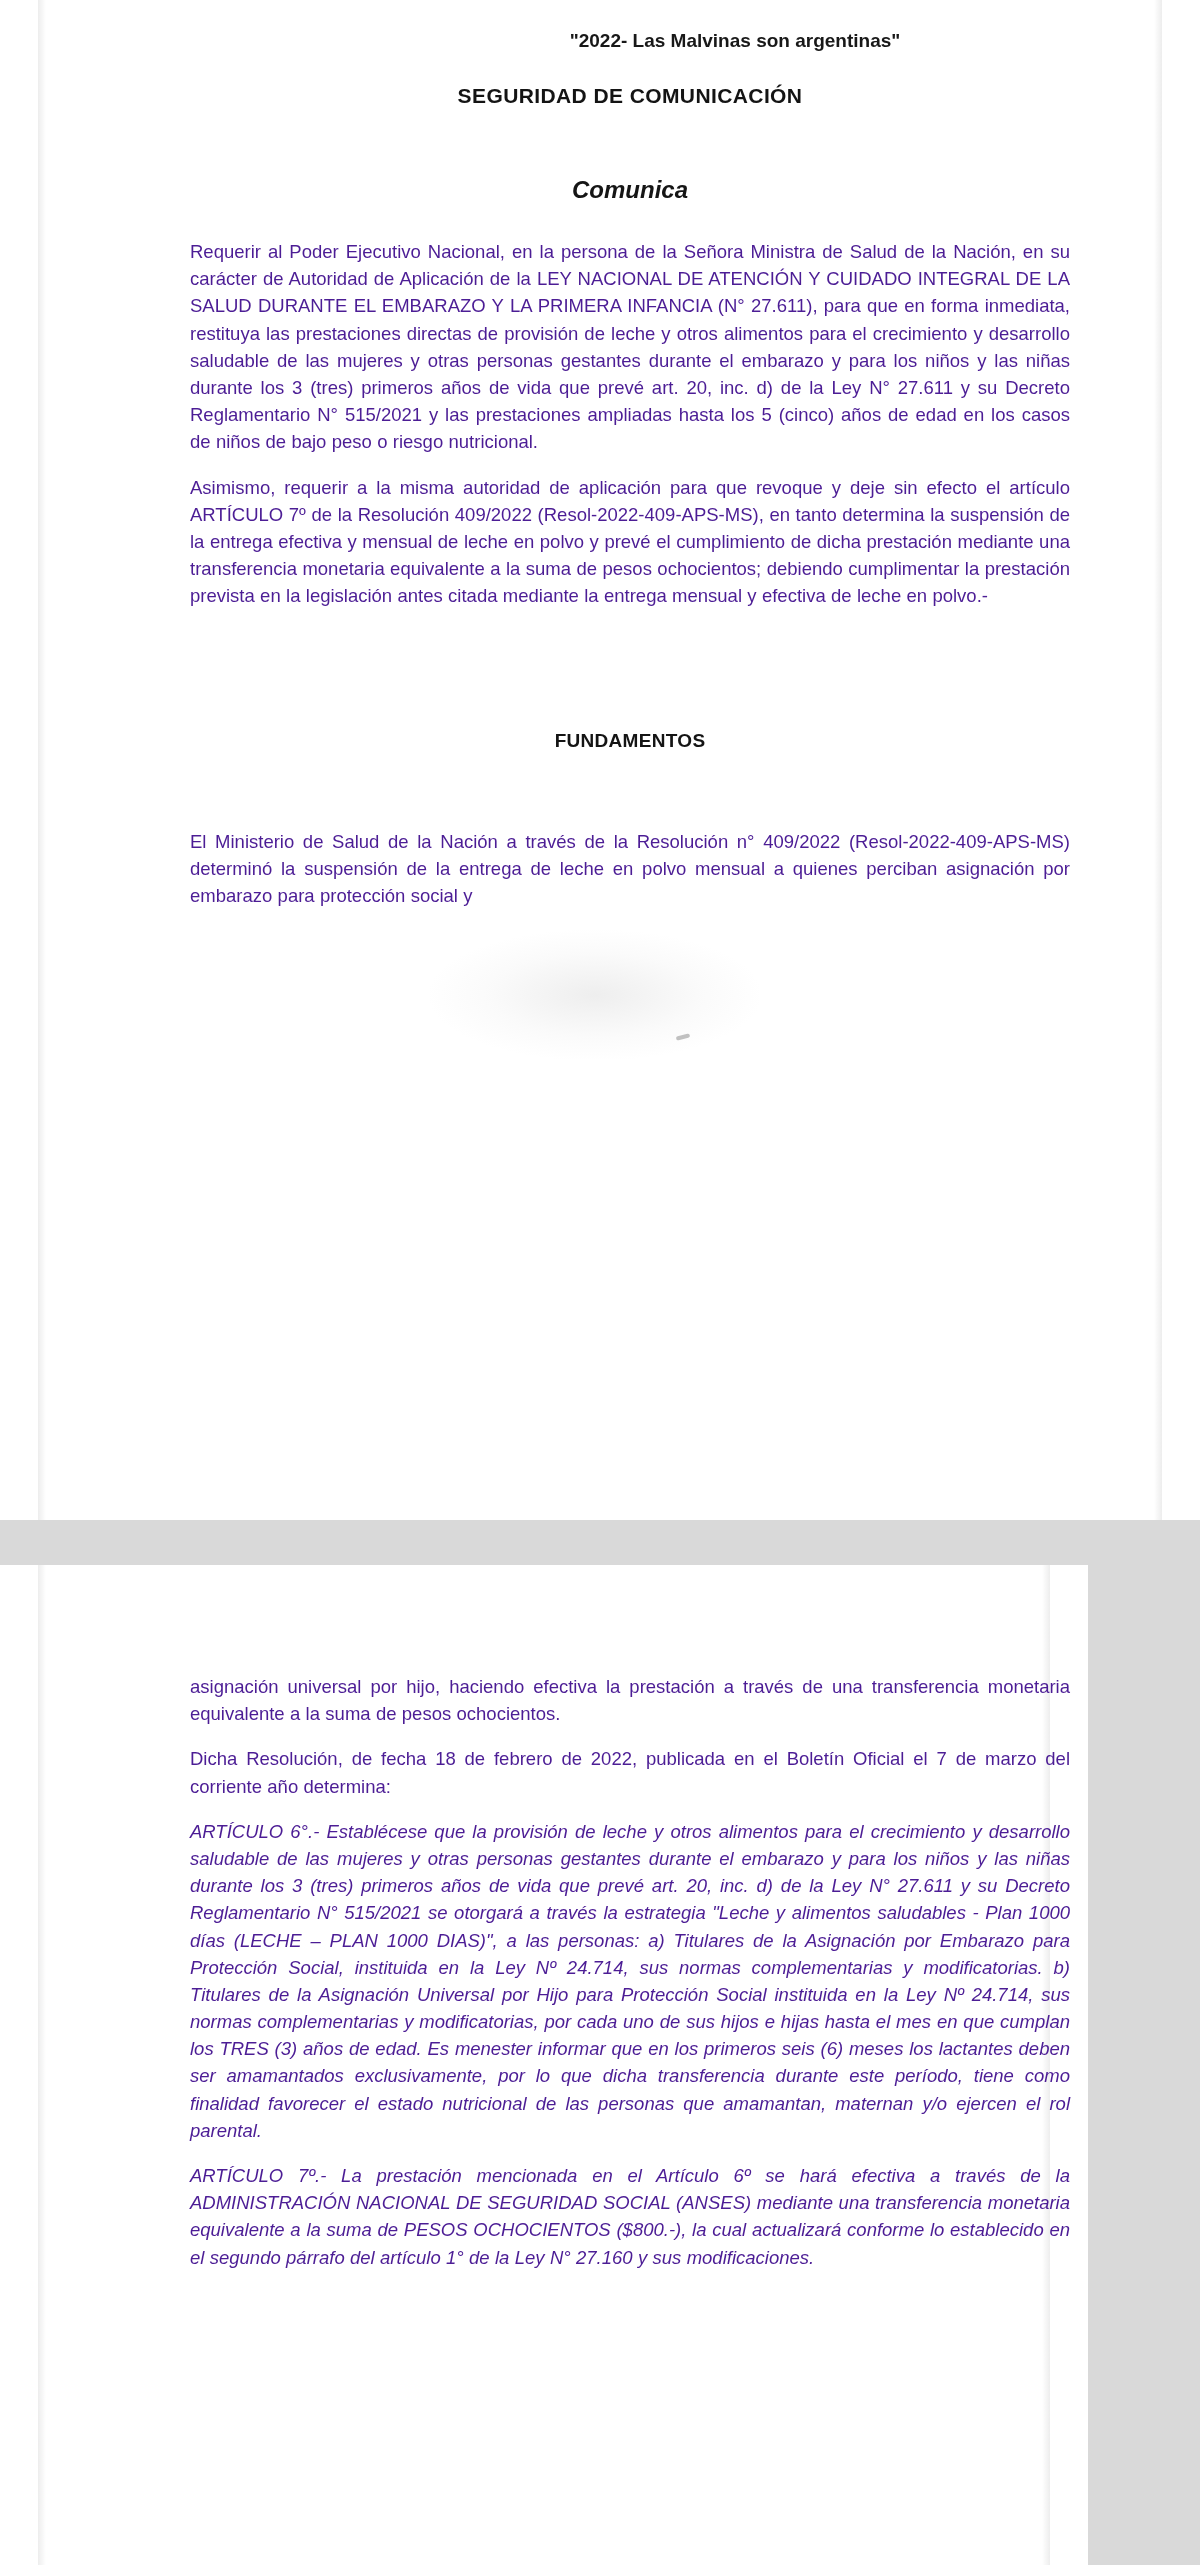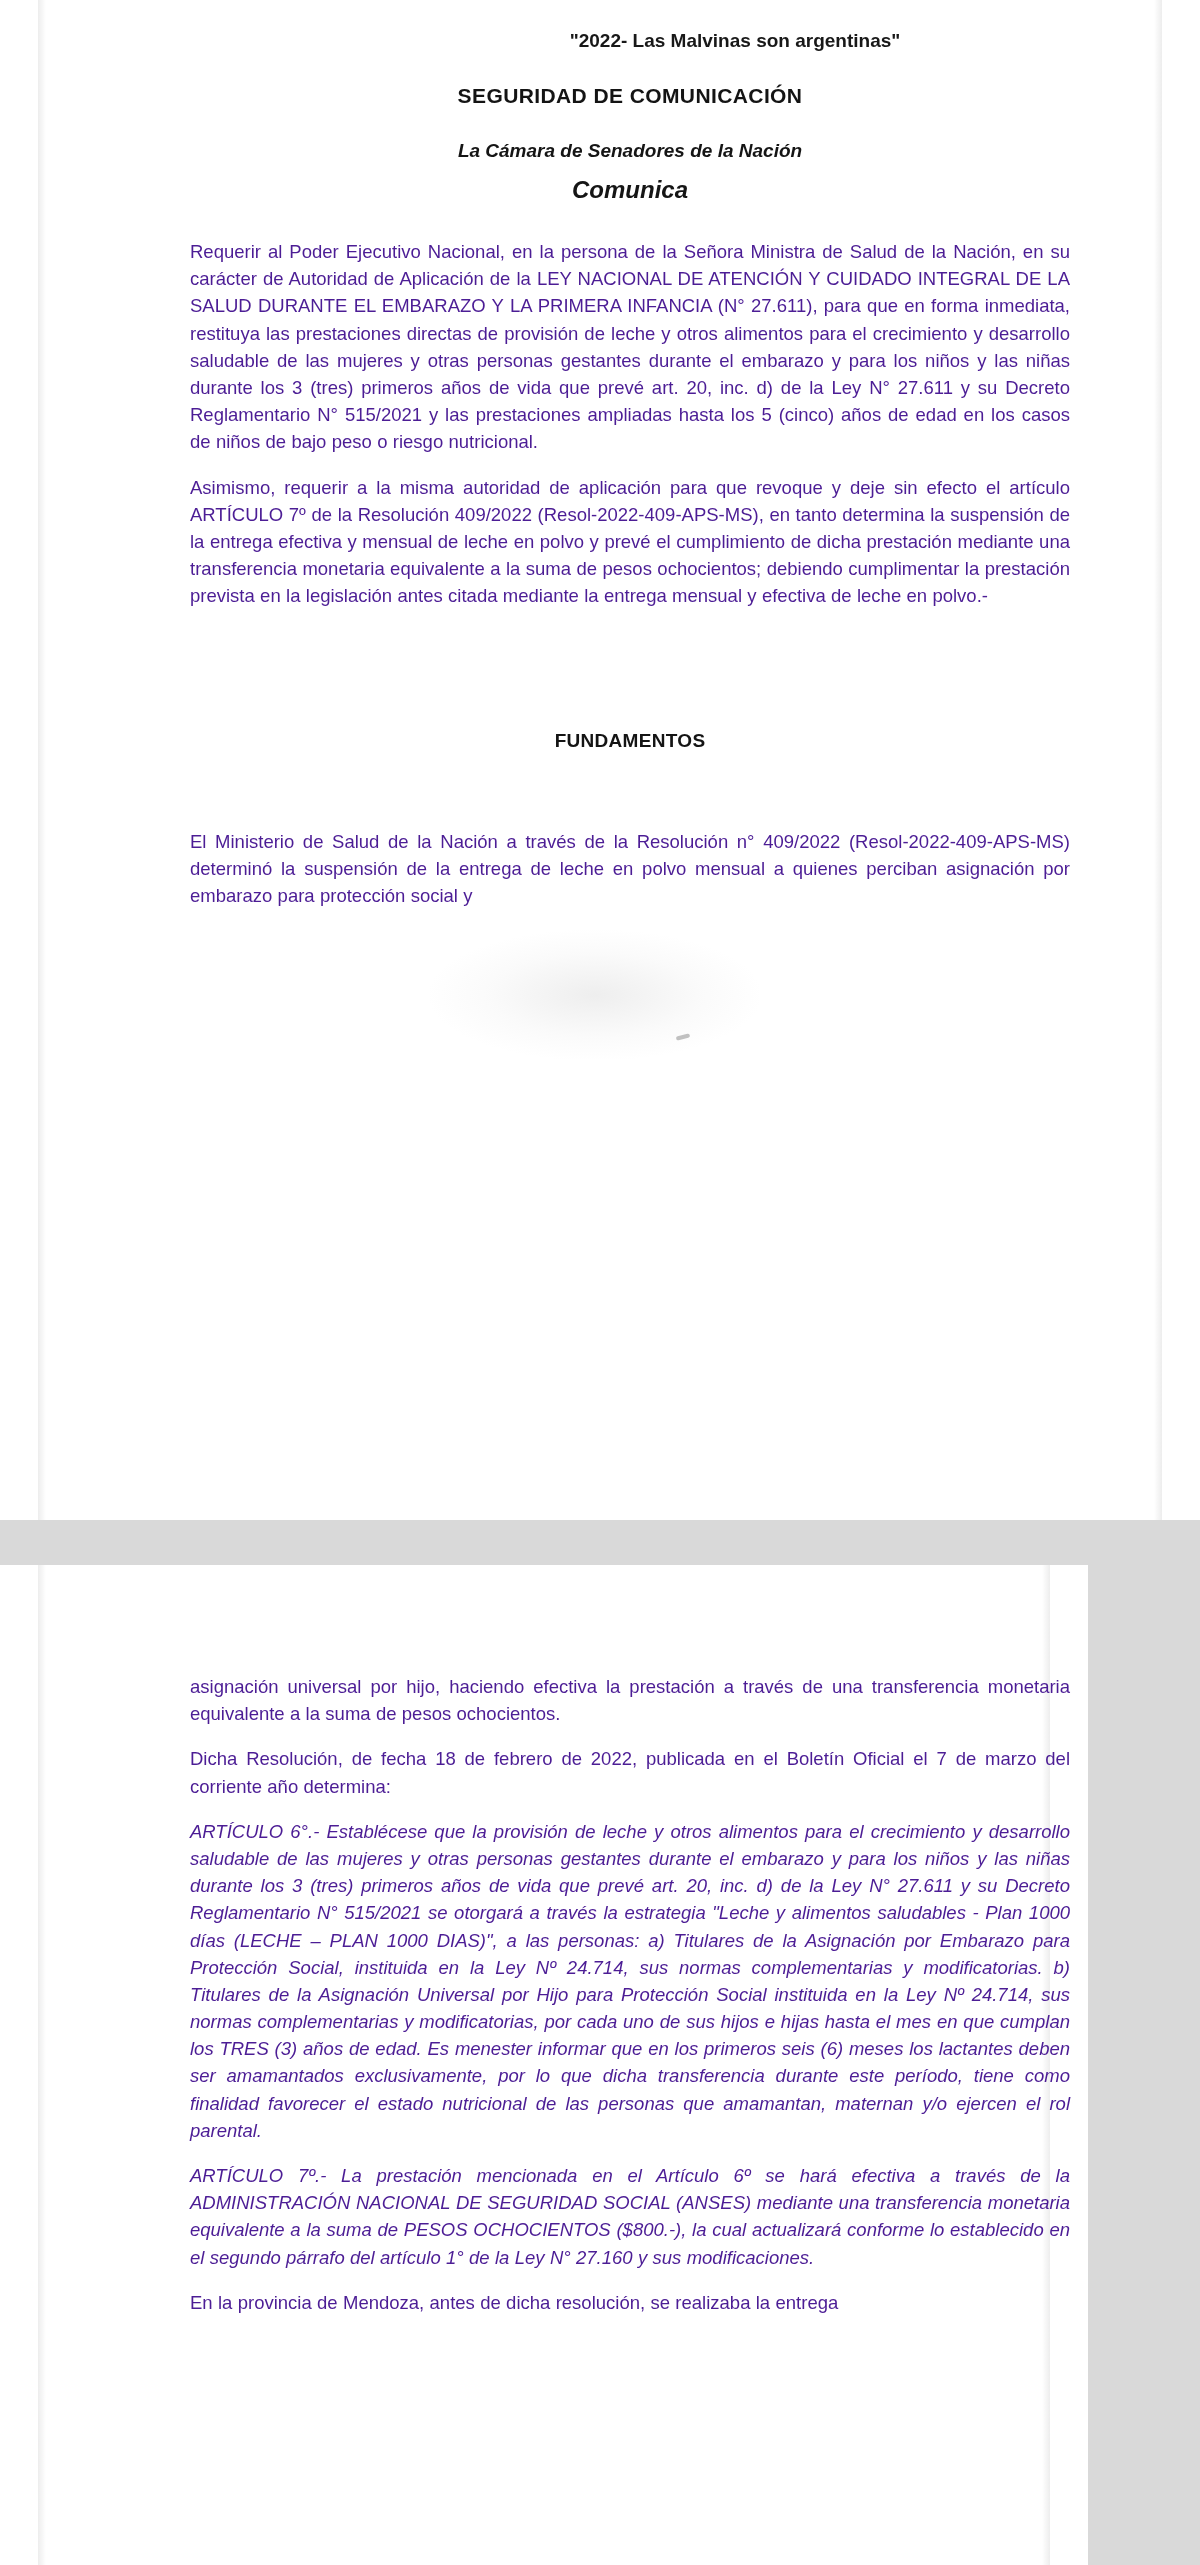--- a/index.html
+++ b/index.html
@@ -191,9 +191,6 @@
       <div class="doc-title">SEGURIDAD DE COMUNICACIÓN</div>
     </div>
 
-    <div class="content" style="top: 140px;">
-      <div class="sub-title">La Cámara de Senadores de la Nación</div>
-    </div>
 
     <div class="content" style="top: 176px;">
       <div class="sub-title-2">Comunica</div>

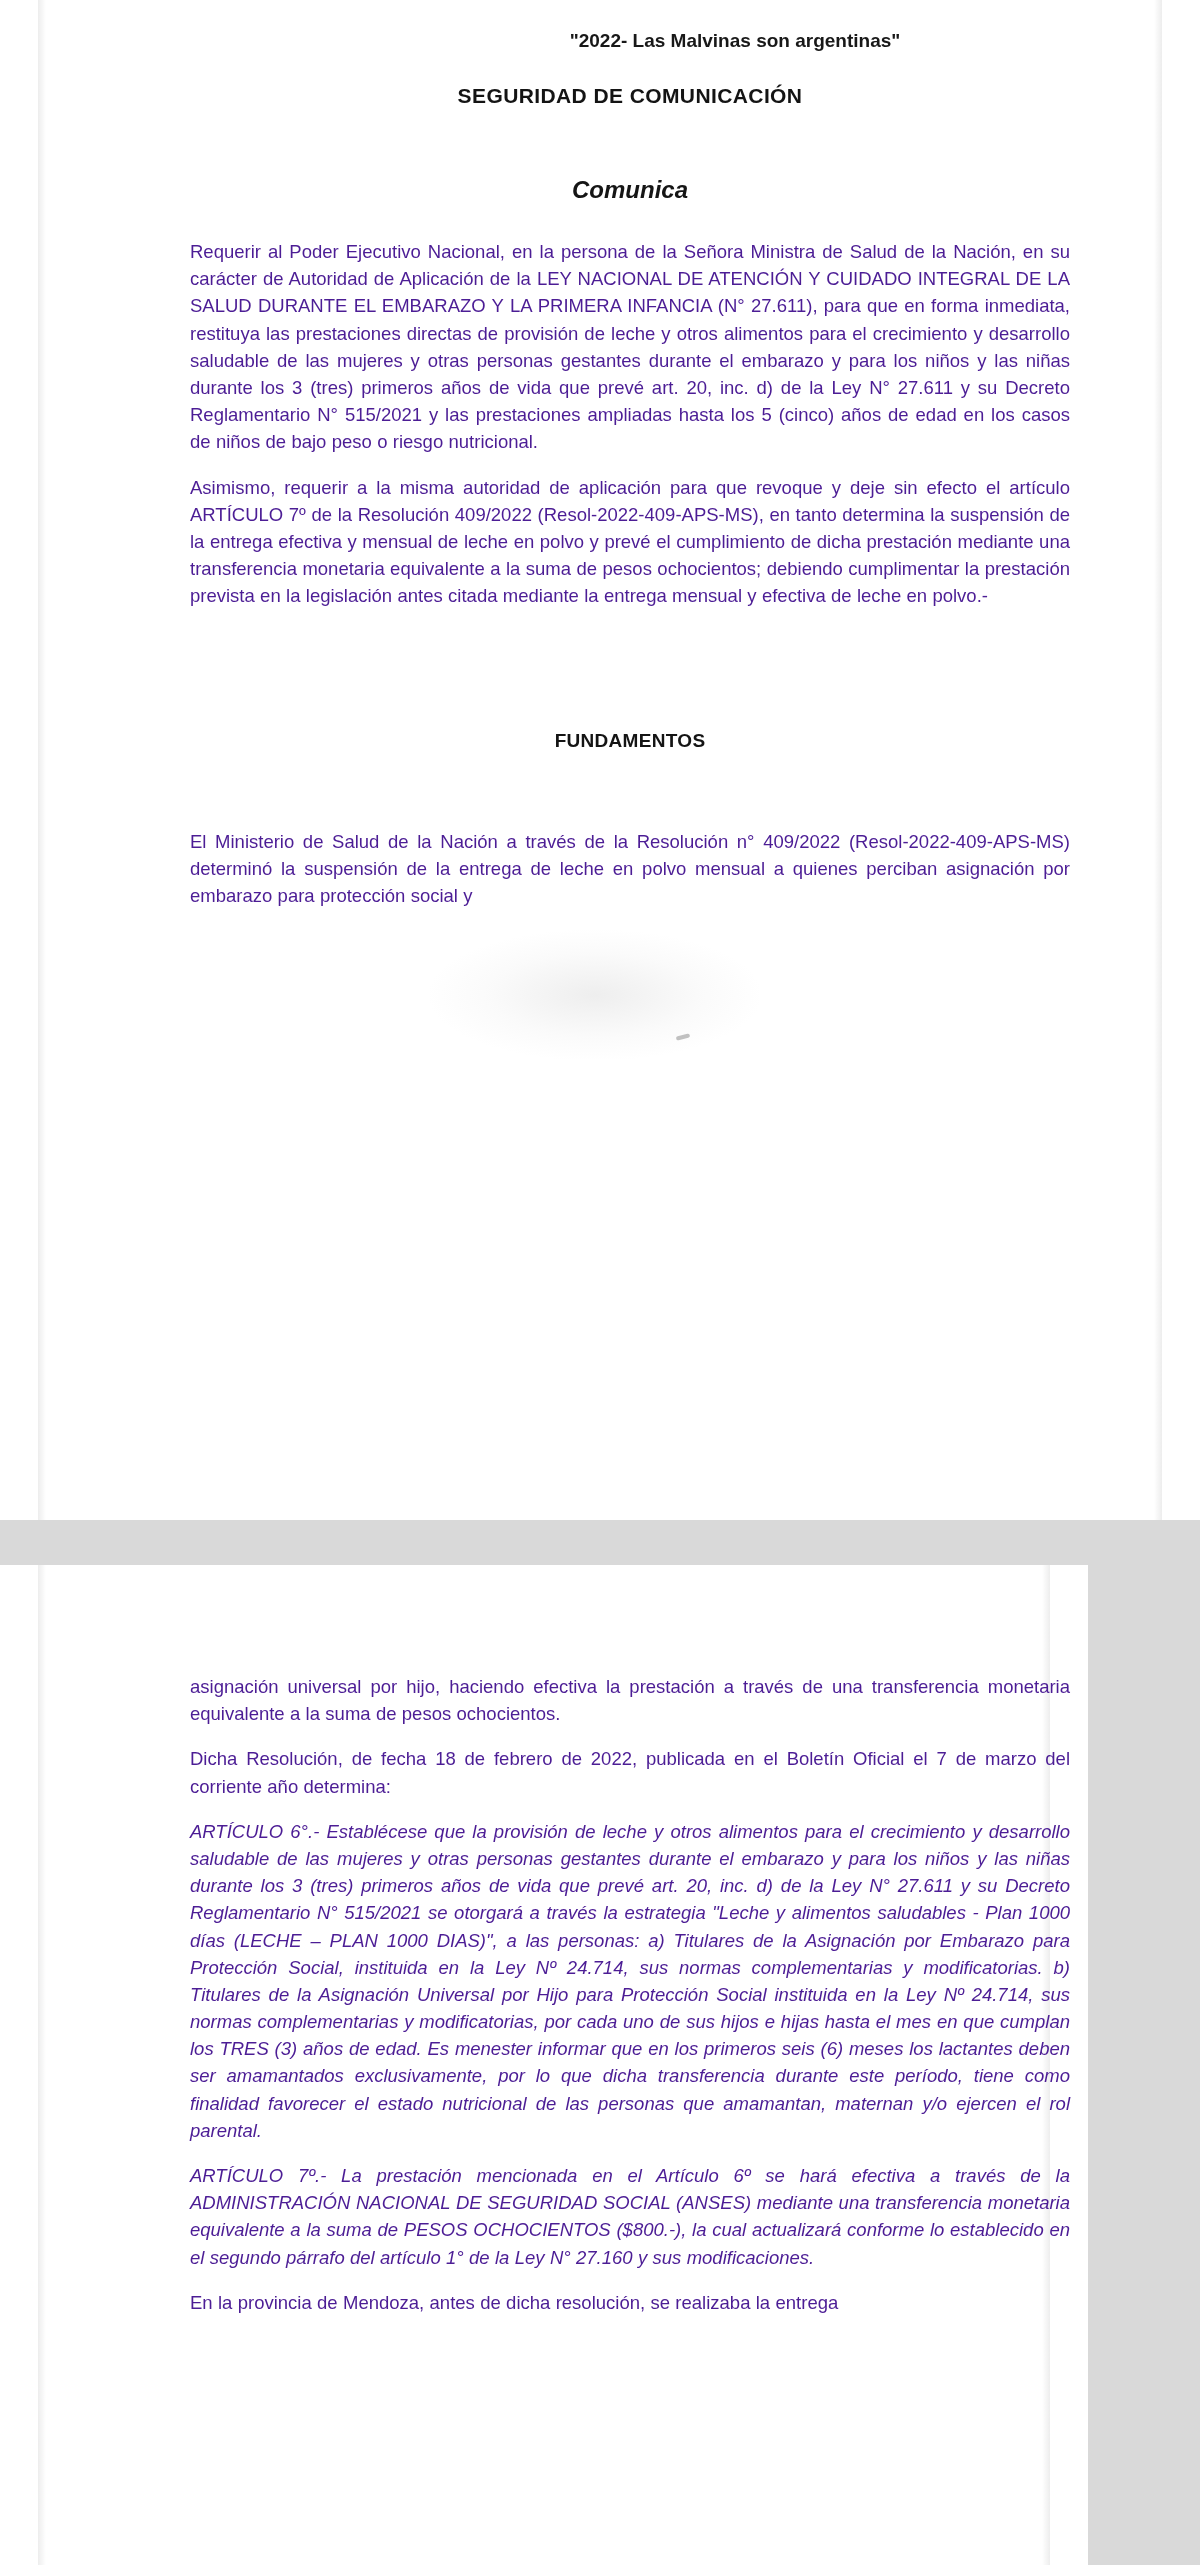--- a/index.html
+++ b/index.html
@@ -226,7 +226,6 @@
       <p class="body">Dicha Resolución, de fecha 18 de febrero de 2022, publicada en el Boletín Oficial el 7 de marzo del corriente año determina:</p>
       <p class="body italic">ARTÍCULO 6°.- Establécese que la provisión de leche y otros alimentos para el crecimiento y desarrollo saludable de las mujeres y otras personas gestantes durante el embarazo y para los niños y las niñas durante los 3 (tres) primeros años de vida que prevé art. 20, inc. d) de la Ley N° 27.611 y su Decreto Reglamentario N° 515/2021 se otorgará a través la estrategia "Leche y alimentos saludables - Plan 1000 días (LECHE – PLAN 1000 DIAS)", a las personas: a) Titulares de la Asignación por Embarazo para Protección Social, instituida en la Ley Nº 24.714, sus normas complementarias y modificatorias. b) Titulares de la Asignación Universal por Hijo para Protección Social instituida en la Ley Nº 24.714, sus normas complementarias y modificatorias, por cada uno de sus hijos e hijas hasta el mes en que cumplan los TRES (3) años de edad. Es menester informar que en los primeros seis (6) meses los lactantes deben ser amamantados exclusivamente, por lo que dicha transferencia durante este período, tiene como finalidad favorecer el estado nutricional de las personas que amamantan, maternan y/o ejercen el rol parental.</p>
       <p class="body italic">ARTÍCULO 7º.- La prestación mencionada en el Artículo 6º se hará efectiva a través de la ADMINISTRACIÓN NACIONAL DE SEGURIDAD SOCIAL (ANSES) mediante una transferencia monetaria equivalente a la suma de PESOS OCHOCIENTOS ($800.-), la cual actualizará conforme lo establecido en el segundo párrafo del artículo 1° de la Ley N° 27.160 y sus modificaciones.</p>
-      <p class="body last">En la provincia de Mendoza, antes de dicha resolución, se realizaba la entrega</p>
     </div>
   </div>
 

